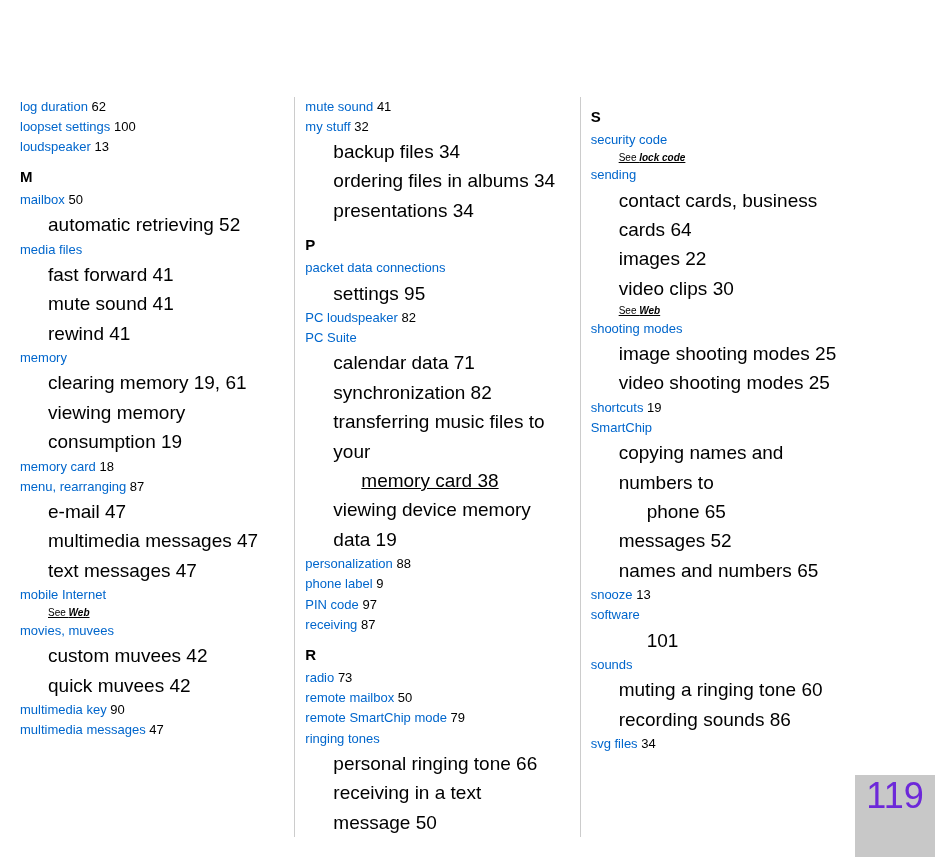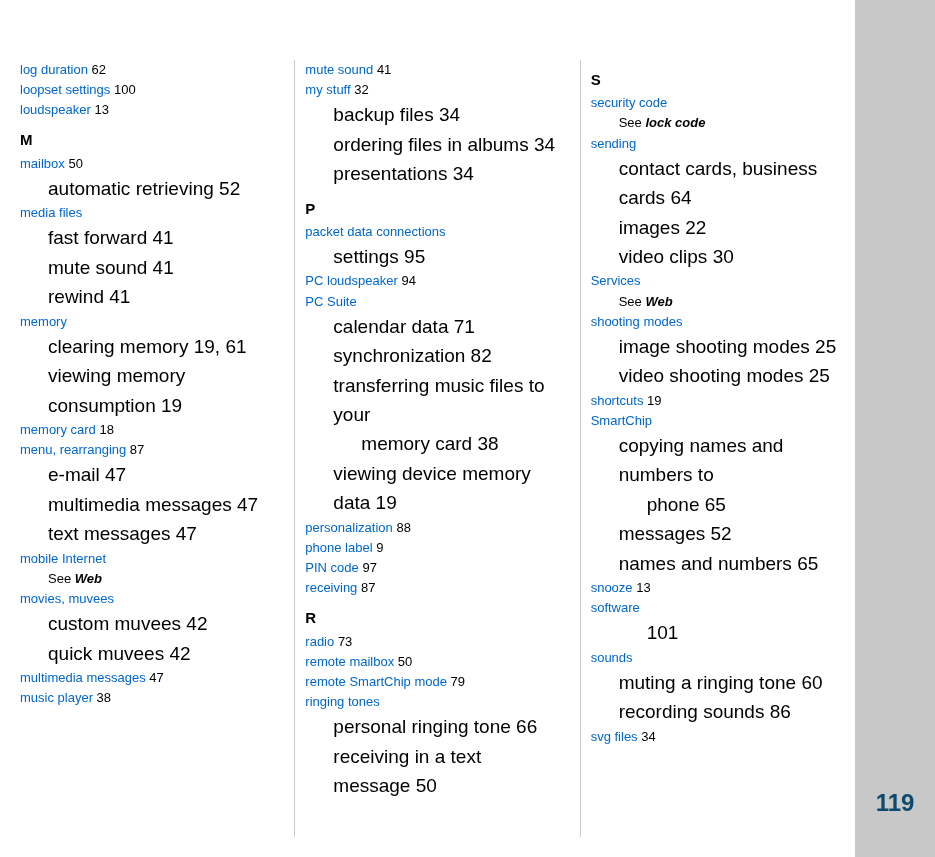--- a/index.html
+++ b/index.html
@@ -19,6 +19,7 @@
       width: 935px;
       height: 857px;
       position: relative;
+      align-items: flex-end;
     }
 
     .content-area {

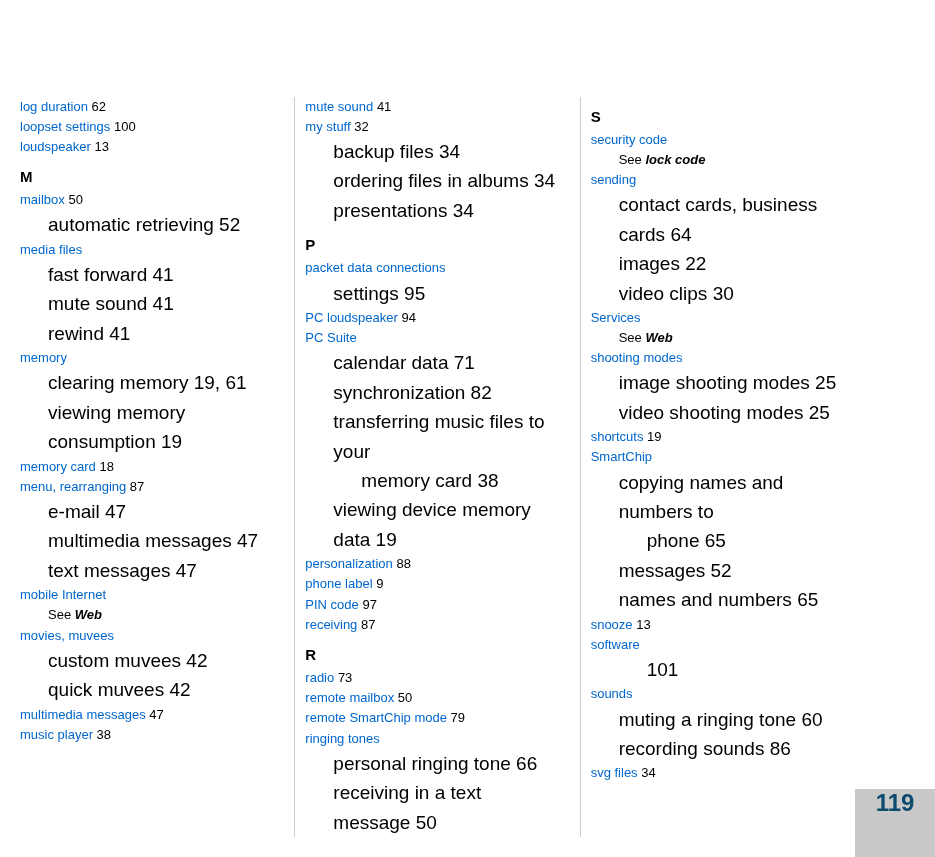--- a/index.html
+++ b/index.html
@@ -72,8 +72,9 @@
     .see-entry {
       padding-left: 28px;
       display: block;
-      font-size: 13px;
+      font-size: 10px;
       line-height: 1.55;
+      text-decoration: underline;
     }
 
     .italic {

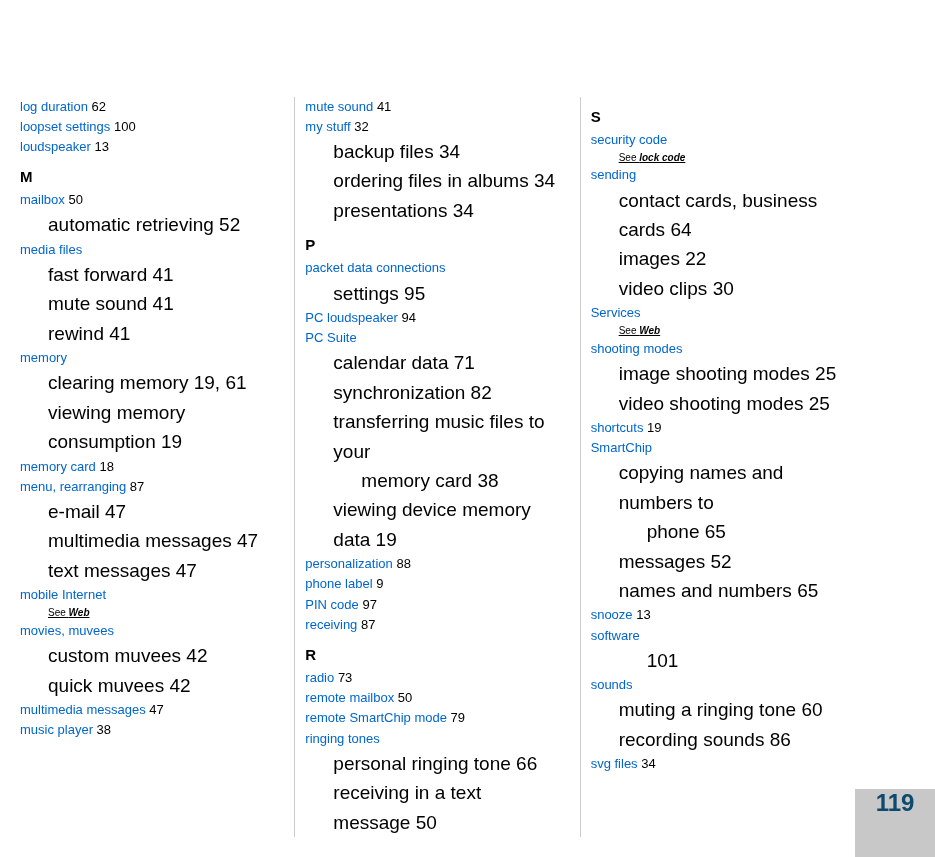--- a/index.html
+++ b/index.html
@@ -224,7 +224,7 @@
       </span>
       <span class="index-entry">
         <a class="entry-link">PC loudspeaker</a>
-        <span class="entry-number">  94</span>
+        <span class="entry-number">  82</span>
       </span>
       <span class="index-entry">
         <a class="entry-link">PC Suite</a>

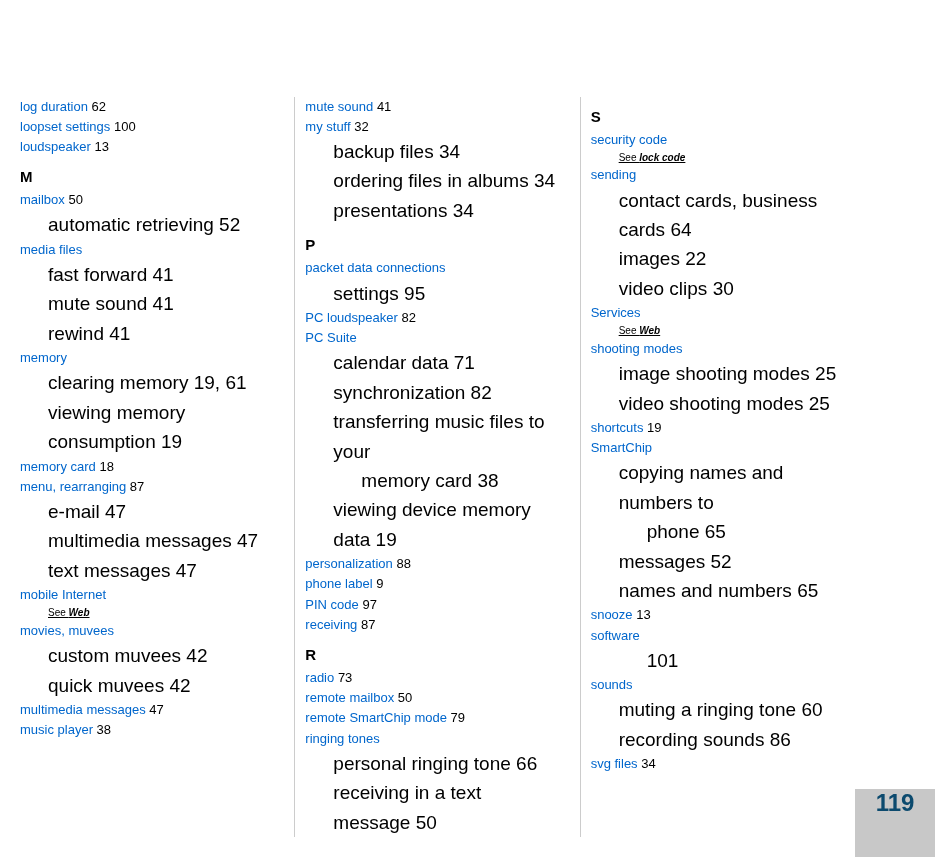--- a/index.html
+++ b/index.html
@@ -306,9 +306,6 @@
       <span class="sub-entry">
         <span class="sub-entry-text">video clips  30</span>
       </span>
-      <span class="index-entry">
-        <a class="entry-link">Services</a>
-      </span>
       <span class="see-entry">
         <span>See <span class="italic">Web</span></span>
       </span>

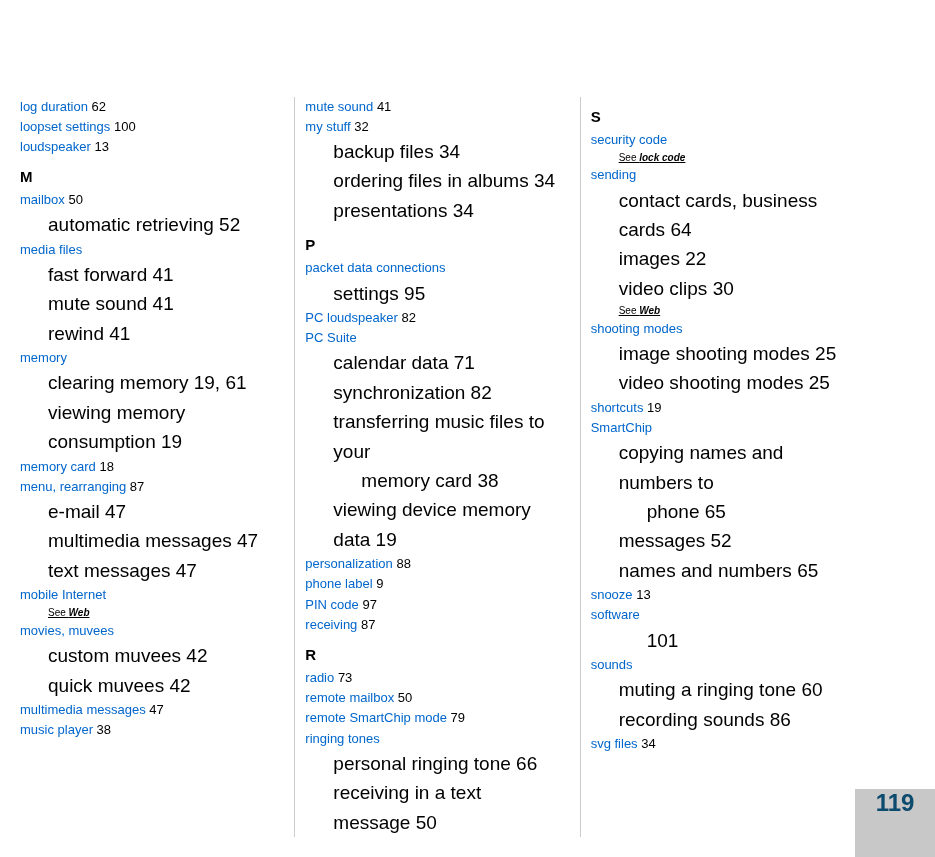--- a/index.html
+++ b/index.html
@@ -238,7 +238,7 @@
       <span class="sub-entry">
         <span class="sub-entry-text">transferring music files to your</span>
       </span>
-      <span class="sub-entry" style="padding-left:56px;">
+      <span class="sub-entry" style="padding-left:56px;text-decoration:underline;">
         <span class="sub-entry-text">memory card  38</span>
       </span>
       <span class="sub-entry">

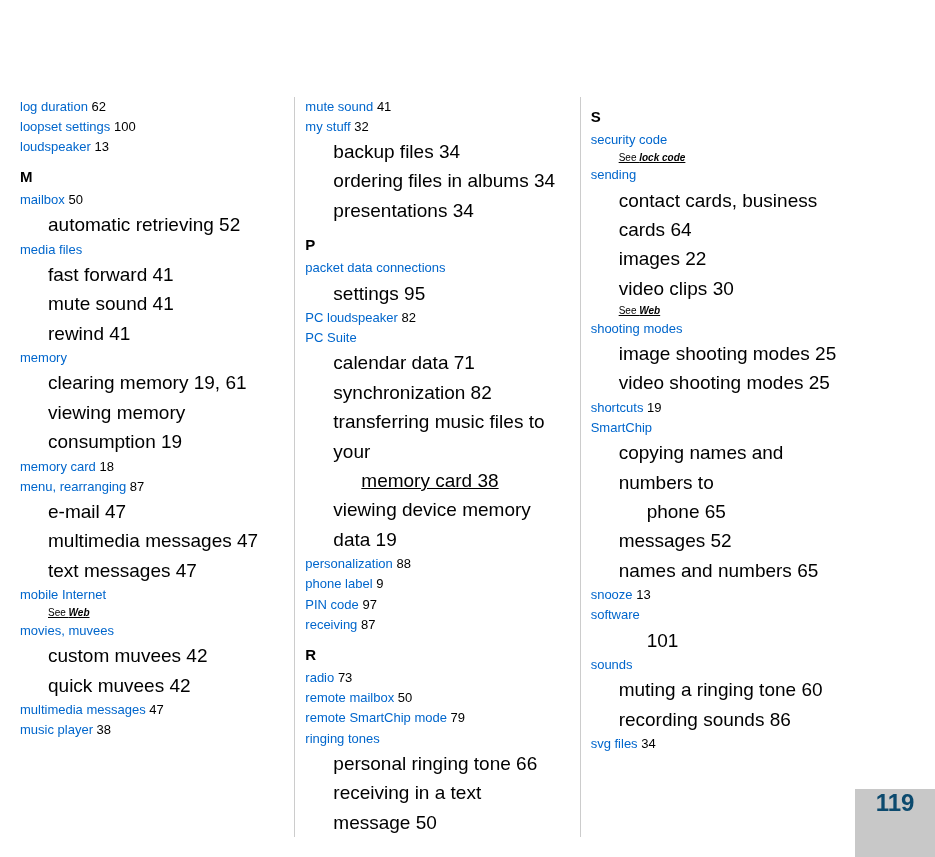--- a/index.html
+++ b/index.html
@@ -186,6 +186,10 @@
         <span class="sub-entry-text">quick muvees  42</span>
       </span>
       <span class="index-entry">
+        <a class="entry-link">multimedia key</a>
+        <span class="entry-number">  90</span>
+      </span>
+      <span class="index-entry">
         <a class="entry-link">multimedia messages</a>
         <span class="entry-number">  47</span>
       </span>

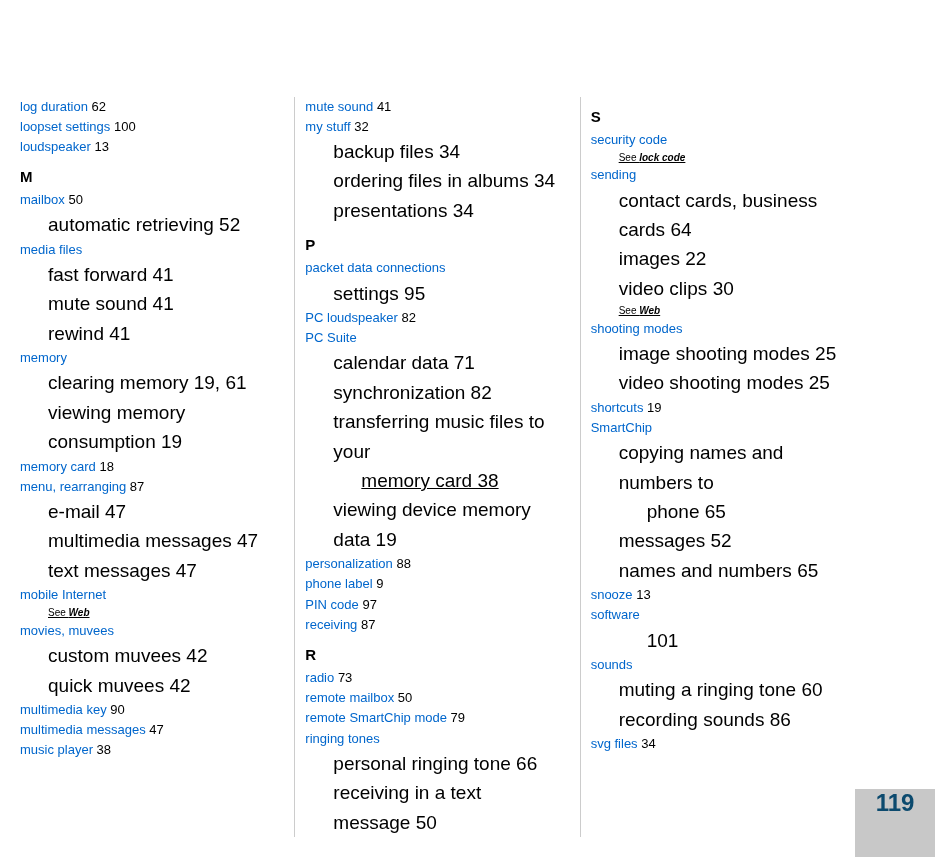--- a/index.html
+++ b/index.html
@@ -193,10 +193,6 @@
         <a class="entry-link">multimedia messages</a>
         <span class="entry-number">  47</span>
       </span>
-      <span class="index-entry">
-        <a class="entry-link">music player</a>
-        <span class="entry-number">  38</span>
-      </span>
     </div>
 
     <div class="col-divider"></div>

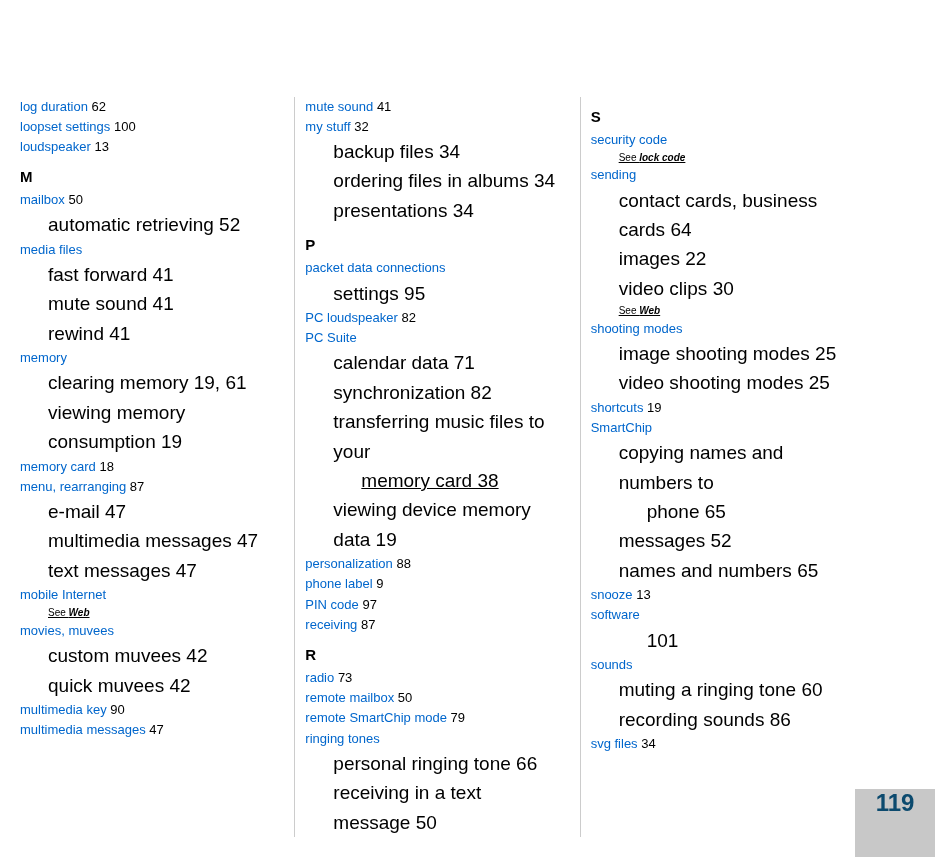--- a/index.html
+++ b/index.html
@@ -92,9 +92,9 @@
     }
 
     .page-number {
-      font-size: 24px;
-      font-weight: bold;
-      color: #0c4a6e;
+      font-size: 36px;
+      font-weight: normal;
+      color: #6d28d9;
       writing-mode: horizontal-tb;
     }
 

